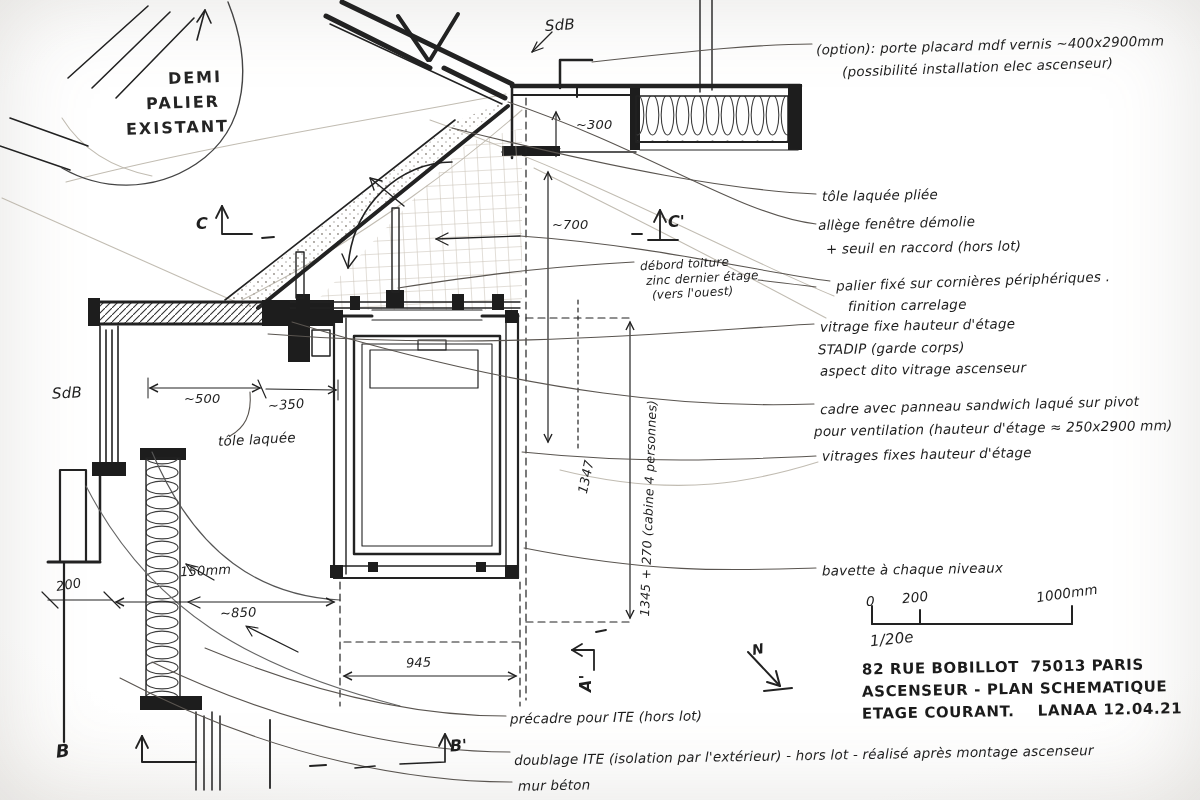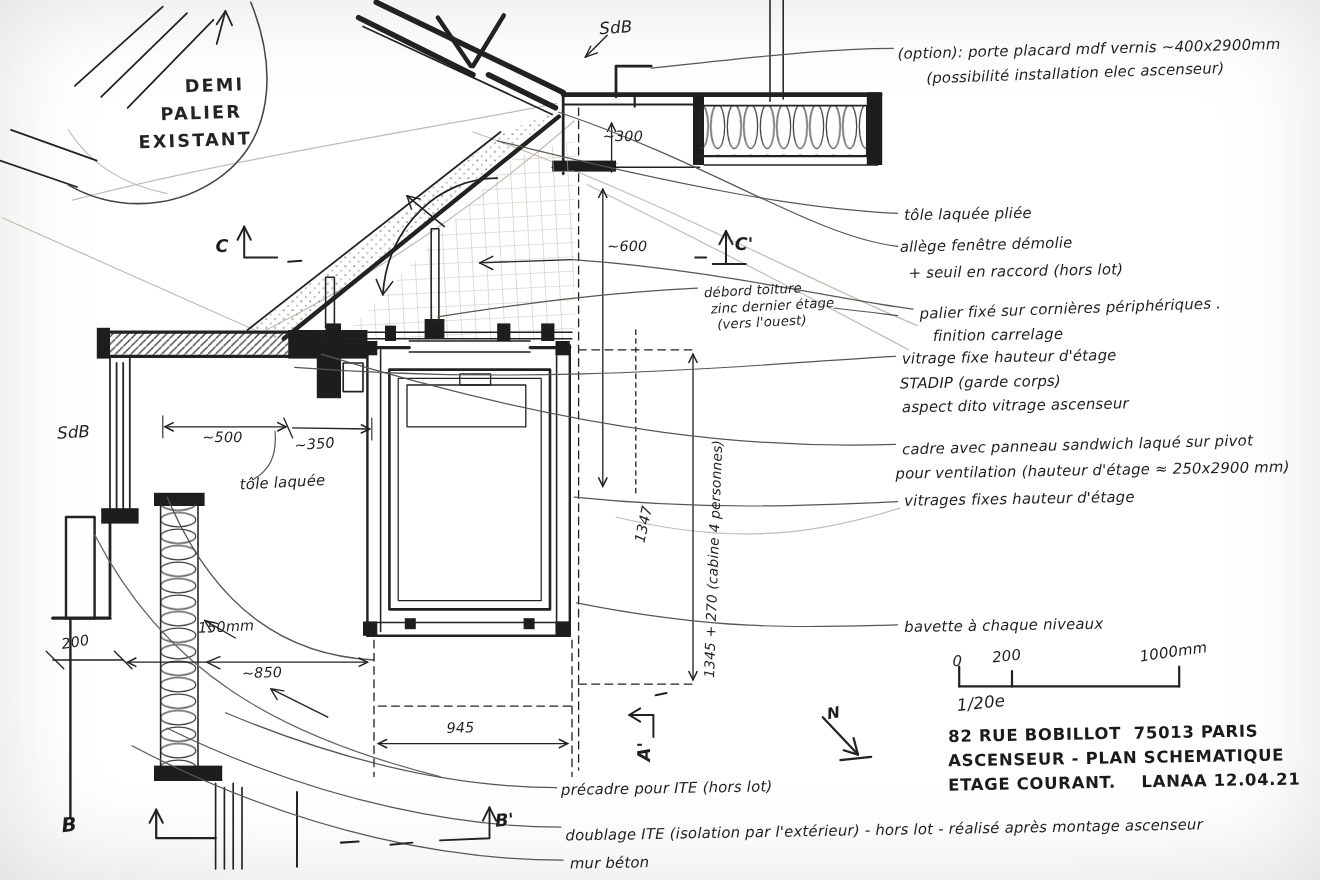--- a/index.html
+++ b/index.html
@@ -270,7 +270,7 @@
 <span class="lbl" style="left:514px;top:748px;transform:rotate(-1deg);">doublage ITE (isolation par l'extérieur) - hors lot - réalisé après montage ascenseur</span>
 <span class="lbl" style="left:518px;top:778px;transform:rotate(-1deg);">mur béton</span>
 
-<span class="lbl dim" style="left:548px;top:118px;font-style:italic;">~300</span>
+<span class="lbl dim" style="left:576px;top:118px;font-style:italic;">~300</span>
 <span class="lbl dim" style="left:552px;top:218px;">~600</span>
 <span class="lbl dim" style="left:184px;top:392px;">~500</span>
 <span class="lbl dim" style="left:268px;top:398px;transform:rotate(-4deg);">~350</span>

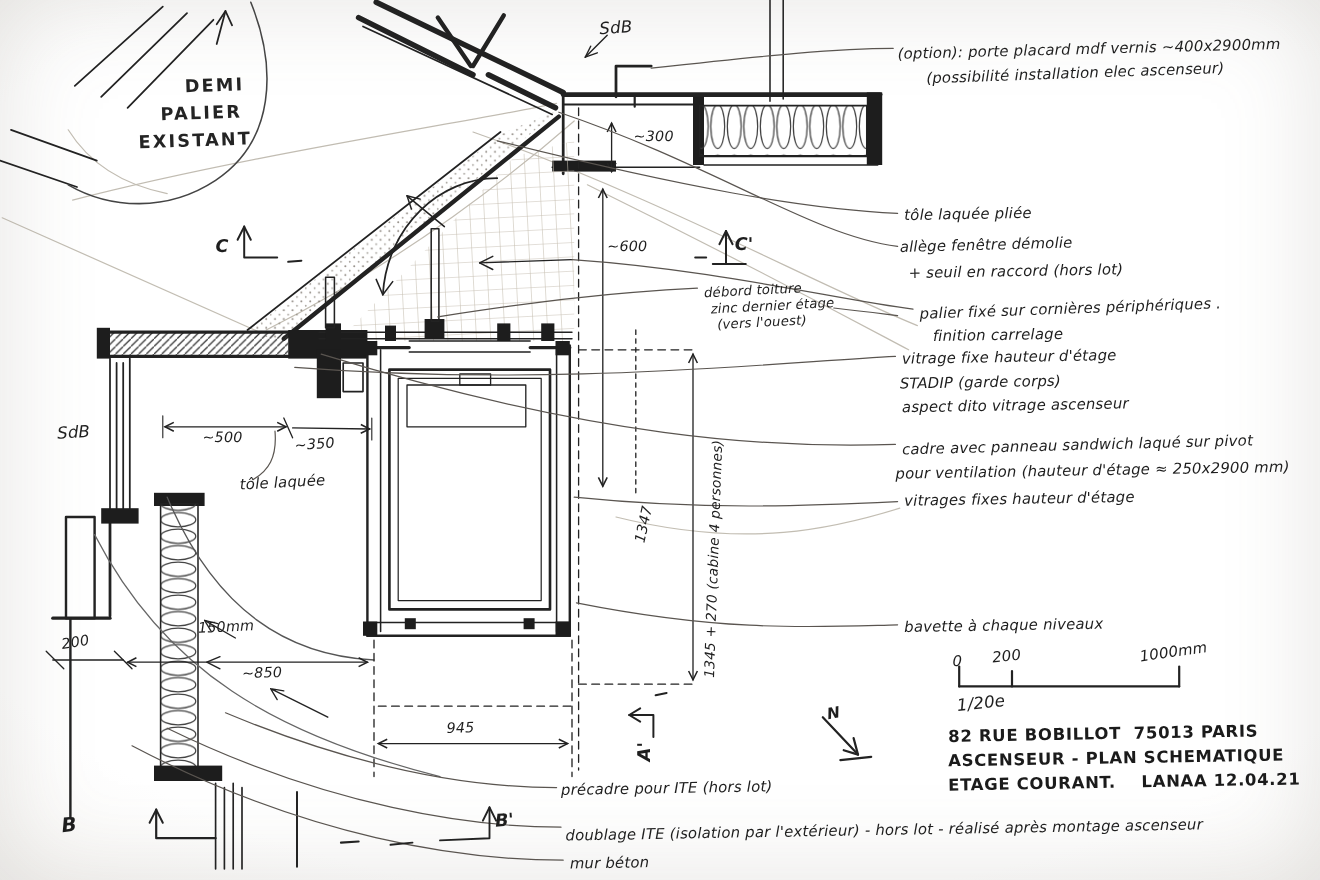--- a/index.html
+++ b/index.html
@@ -271,7 +271,7 @@
 <span class="lbl" style="left:518px;top:778px;transform:rotate(-1deg);">mur béton</span>
 
 <span class="lbl dim" style="left:576px;top:118px;font-style:italic;">~300</span>
-<span class="lbl dim" style="left:552px;top:218px;">~600</span>
+<span class="lbl dim" style="left:552px;top:218px;">~700</span>
 <span class="lbl dim" style="left:184px;top:392px;">~500</span>
 <span class="lbl dim" style="left:268px;top:398px;transform:rotate(-4deg);">~350</span>
 <span class="lbl dim" style="left:180px;top:564px;transform:rotate(-3deg);">150mm</span>

